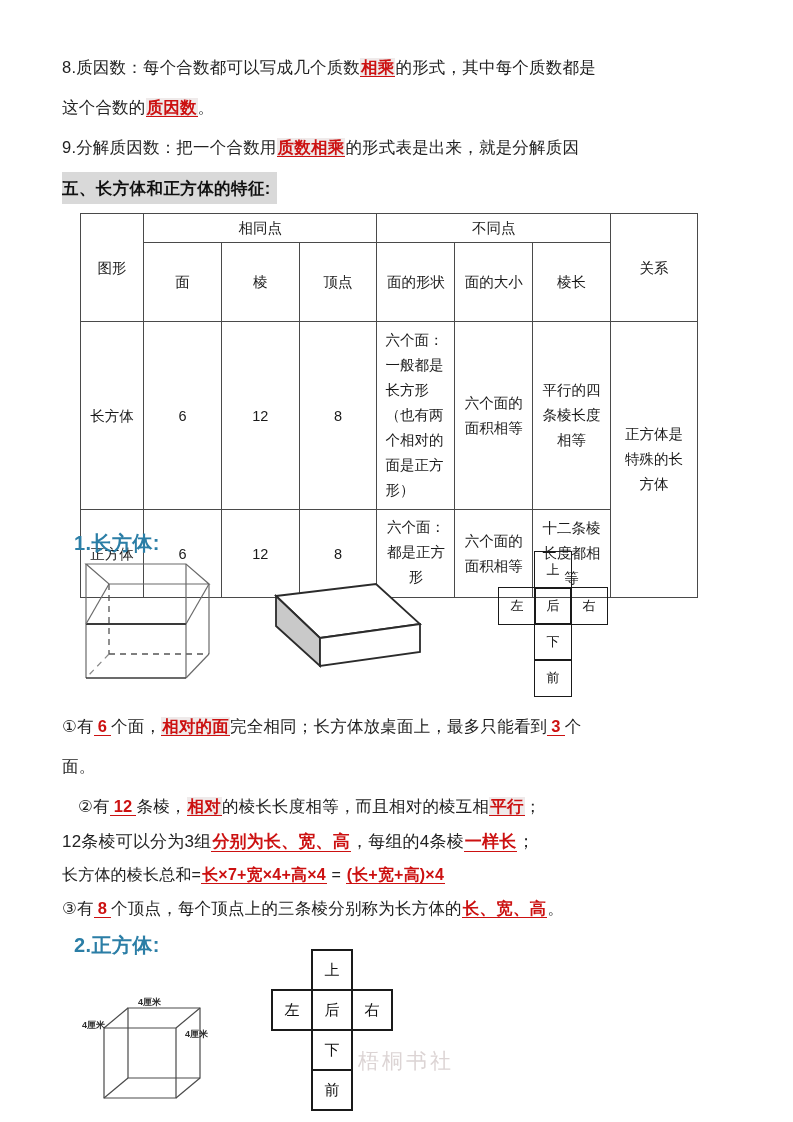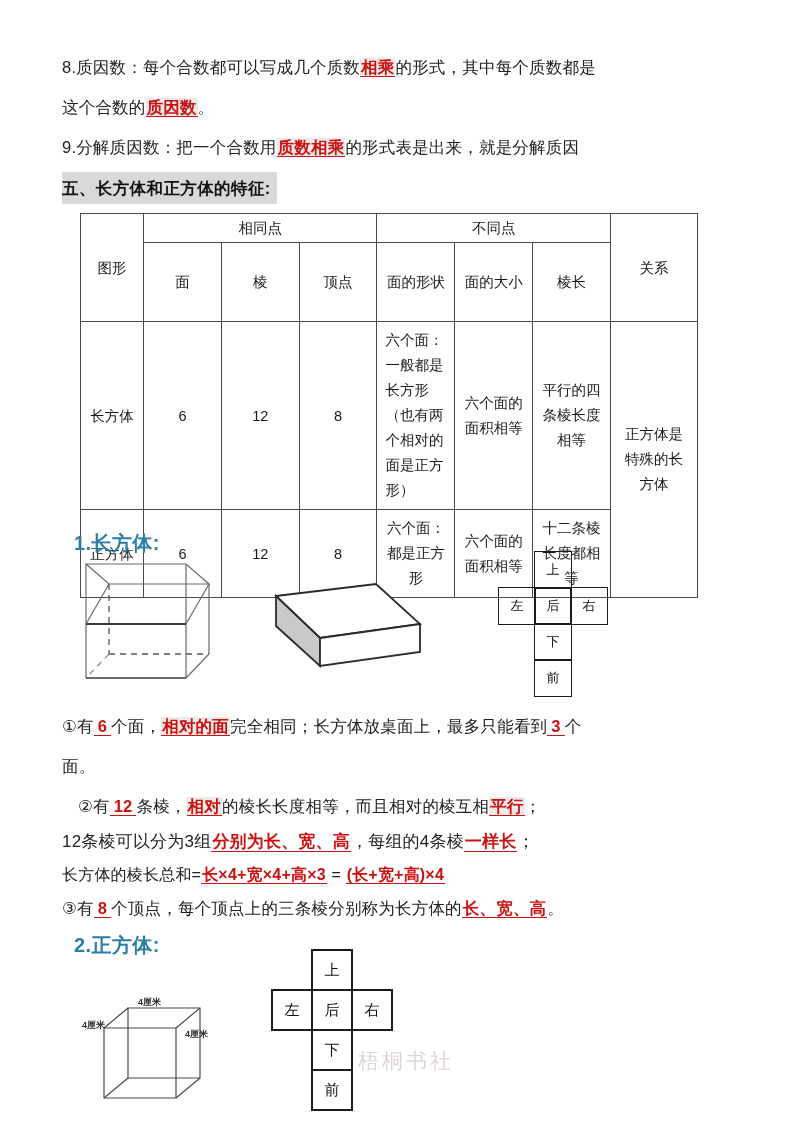--- a/index.html
+++ b/index.html
@@ -202,7 +202,7 @@
       <td>6</td>
       <td>12</td>
       <td>8</td>
-      <td class="wide-txt" style="height:62px;">六个面：都是正方形</td>
+      <td class="wide-txt" style="height:62px;font-family:Liberation Mono, monospace;">六个面：都是正方形</td>
       <td class="wide-txt">六个面的面积相等</td>
       <td class="wide-txt">十二条棱长度都相等</td>
     </tr>

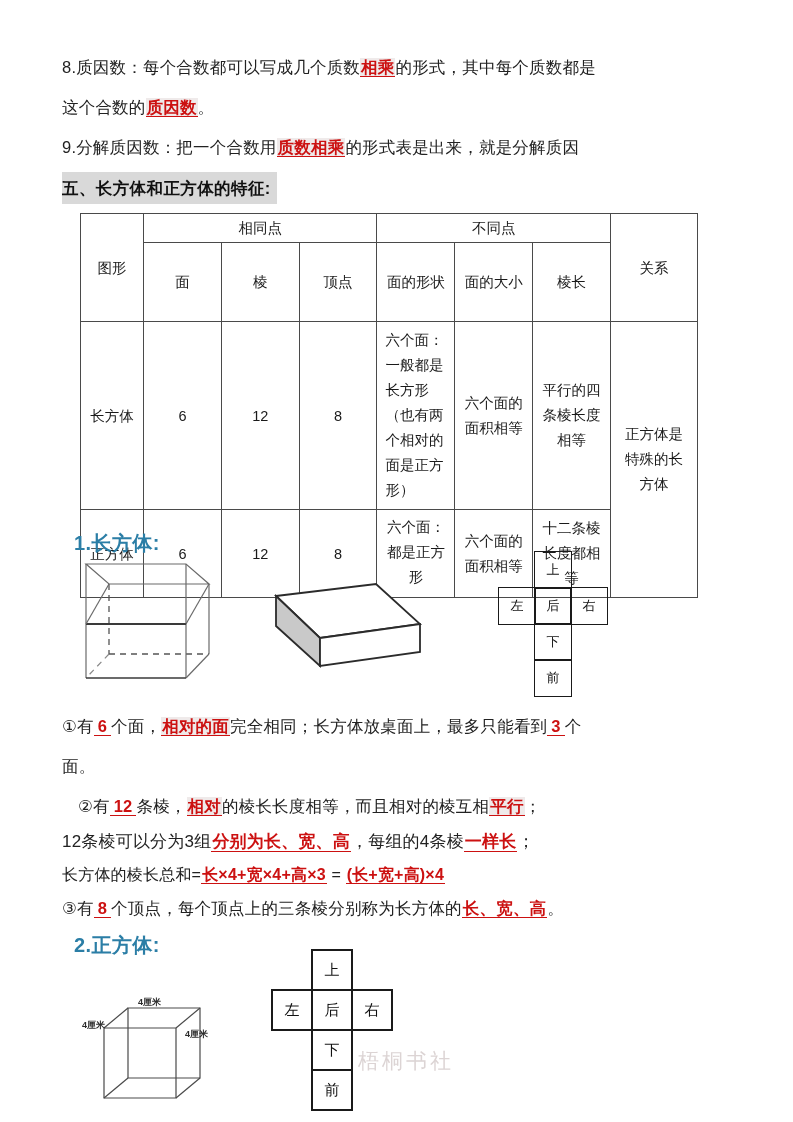--- a/index.html
+++ b/index.html
@@ -257,7 +257,7 @@
   <div class="para" style="left:62px; top:749px;" id="s1-l2"><span>面。</span></div>
   <div class="para" style="left:62px; top:789px;margin-left:16px;" id="s1-l3"><span>②有</span><span class="num-red">12</span><span>条棱，</span><span class="hl-red">相对</span><span>的棱长长度相等，而且相对的棱互相</span><span class="hl-red">平行</span><span>；</span></div>
   <div class="para" style="left:62px; top:825px; font-size:17px;" id="s1-l4"><span>12条棱可以分为3组</span><span class="hl-red-plain ul-red">分别为长、宽、高</span><span>，每组的4条棱</span><span class="hl-red-plain ul-red">一样长</span><span>；</span></div>
-  <div class="para" style="left:62px; top:858px; font-size:16px;" id="s1-l5"><span>长方体的棱长总和=</span><span class="hl-red-plain ul-red">长×4+宽×4+高×3</span><span> = </span><span class="hl-red-plain ul-red">(长+宽+高)×4</span></div>
+  <div class="para" style="left:62px; top:858px; font-size:16px;" id="s1-l5"><span>长方体的棱长总和=</span><span class="hl-red-plain ul-red">长×7+宽×4+高×4</span><span> = </span><span class="hl-red-plain ul-red">(长+宽+高)×4</span></div>
   <div class="para" style="left:62px; top:891px;" id="s1-l6"><span>③有</span><span class="num-red">8</span><span>个顶点，每个顶点上的三条棱分别称为长方体的</span><span class="hl-red-plain ul-red">长、宽、高</span><span>。</span></div>
 
   <div class="blue-head" style="left:74px; top:932px;">2.正方体:</div>

